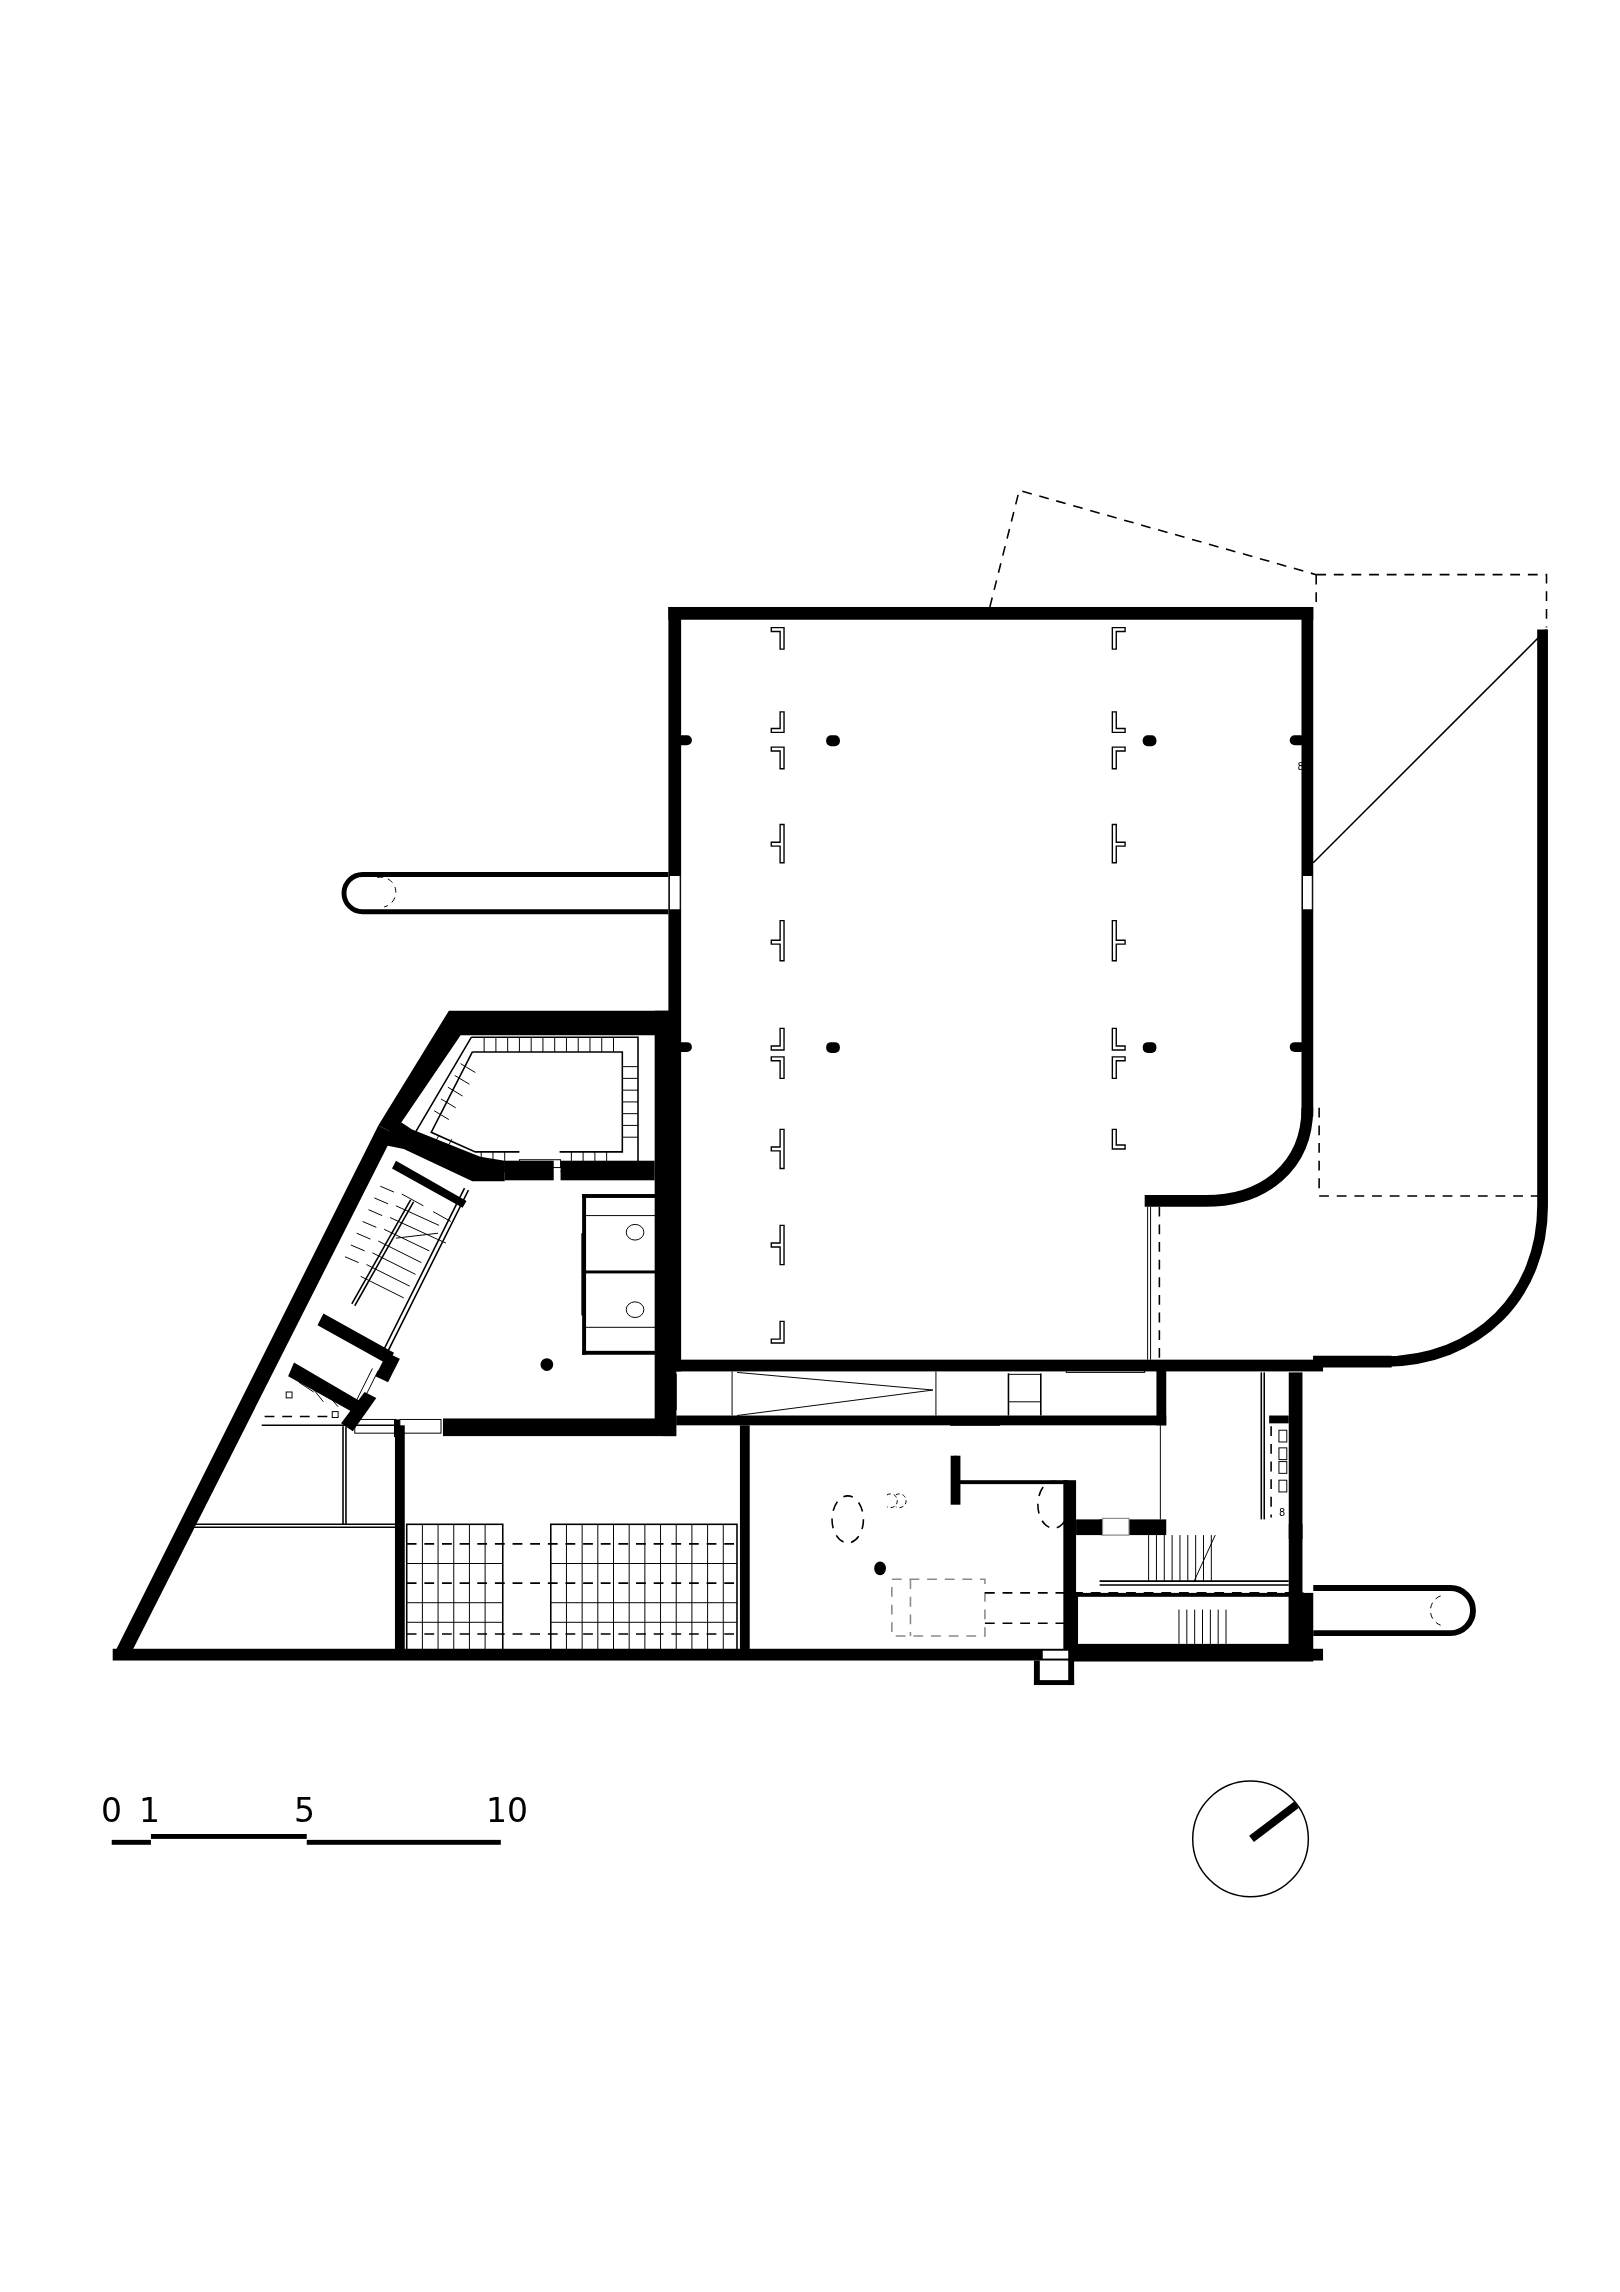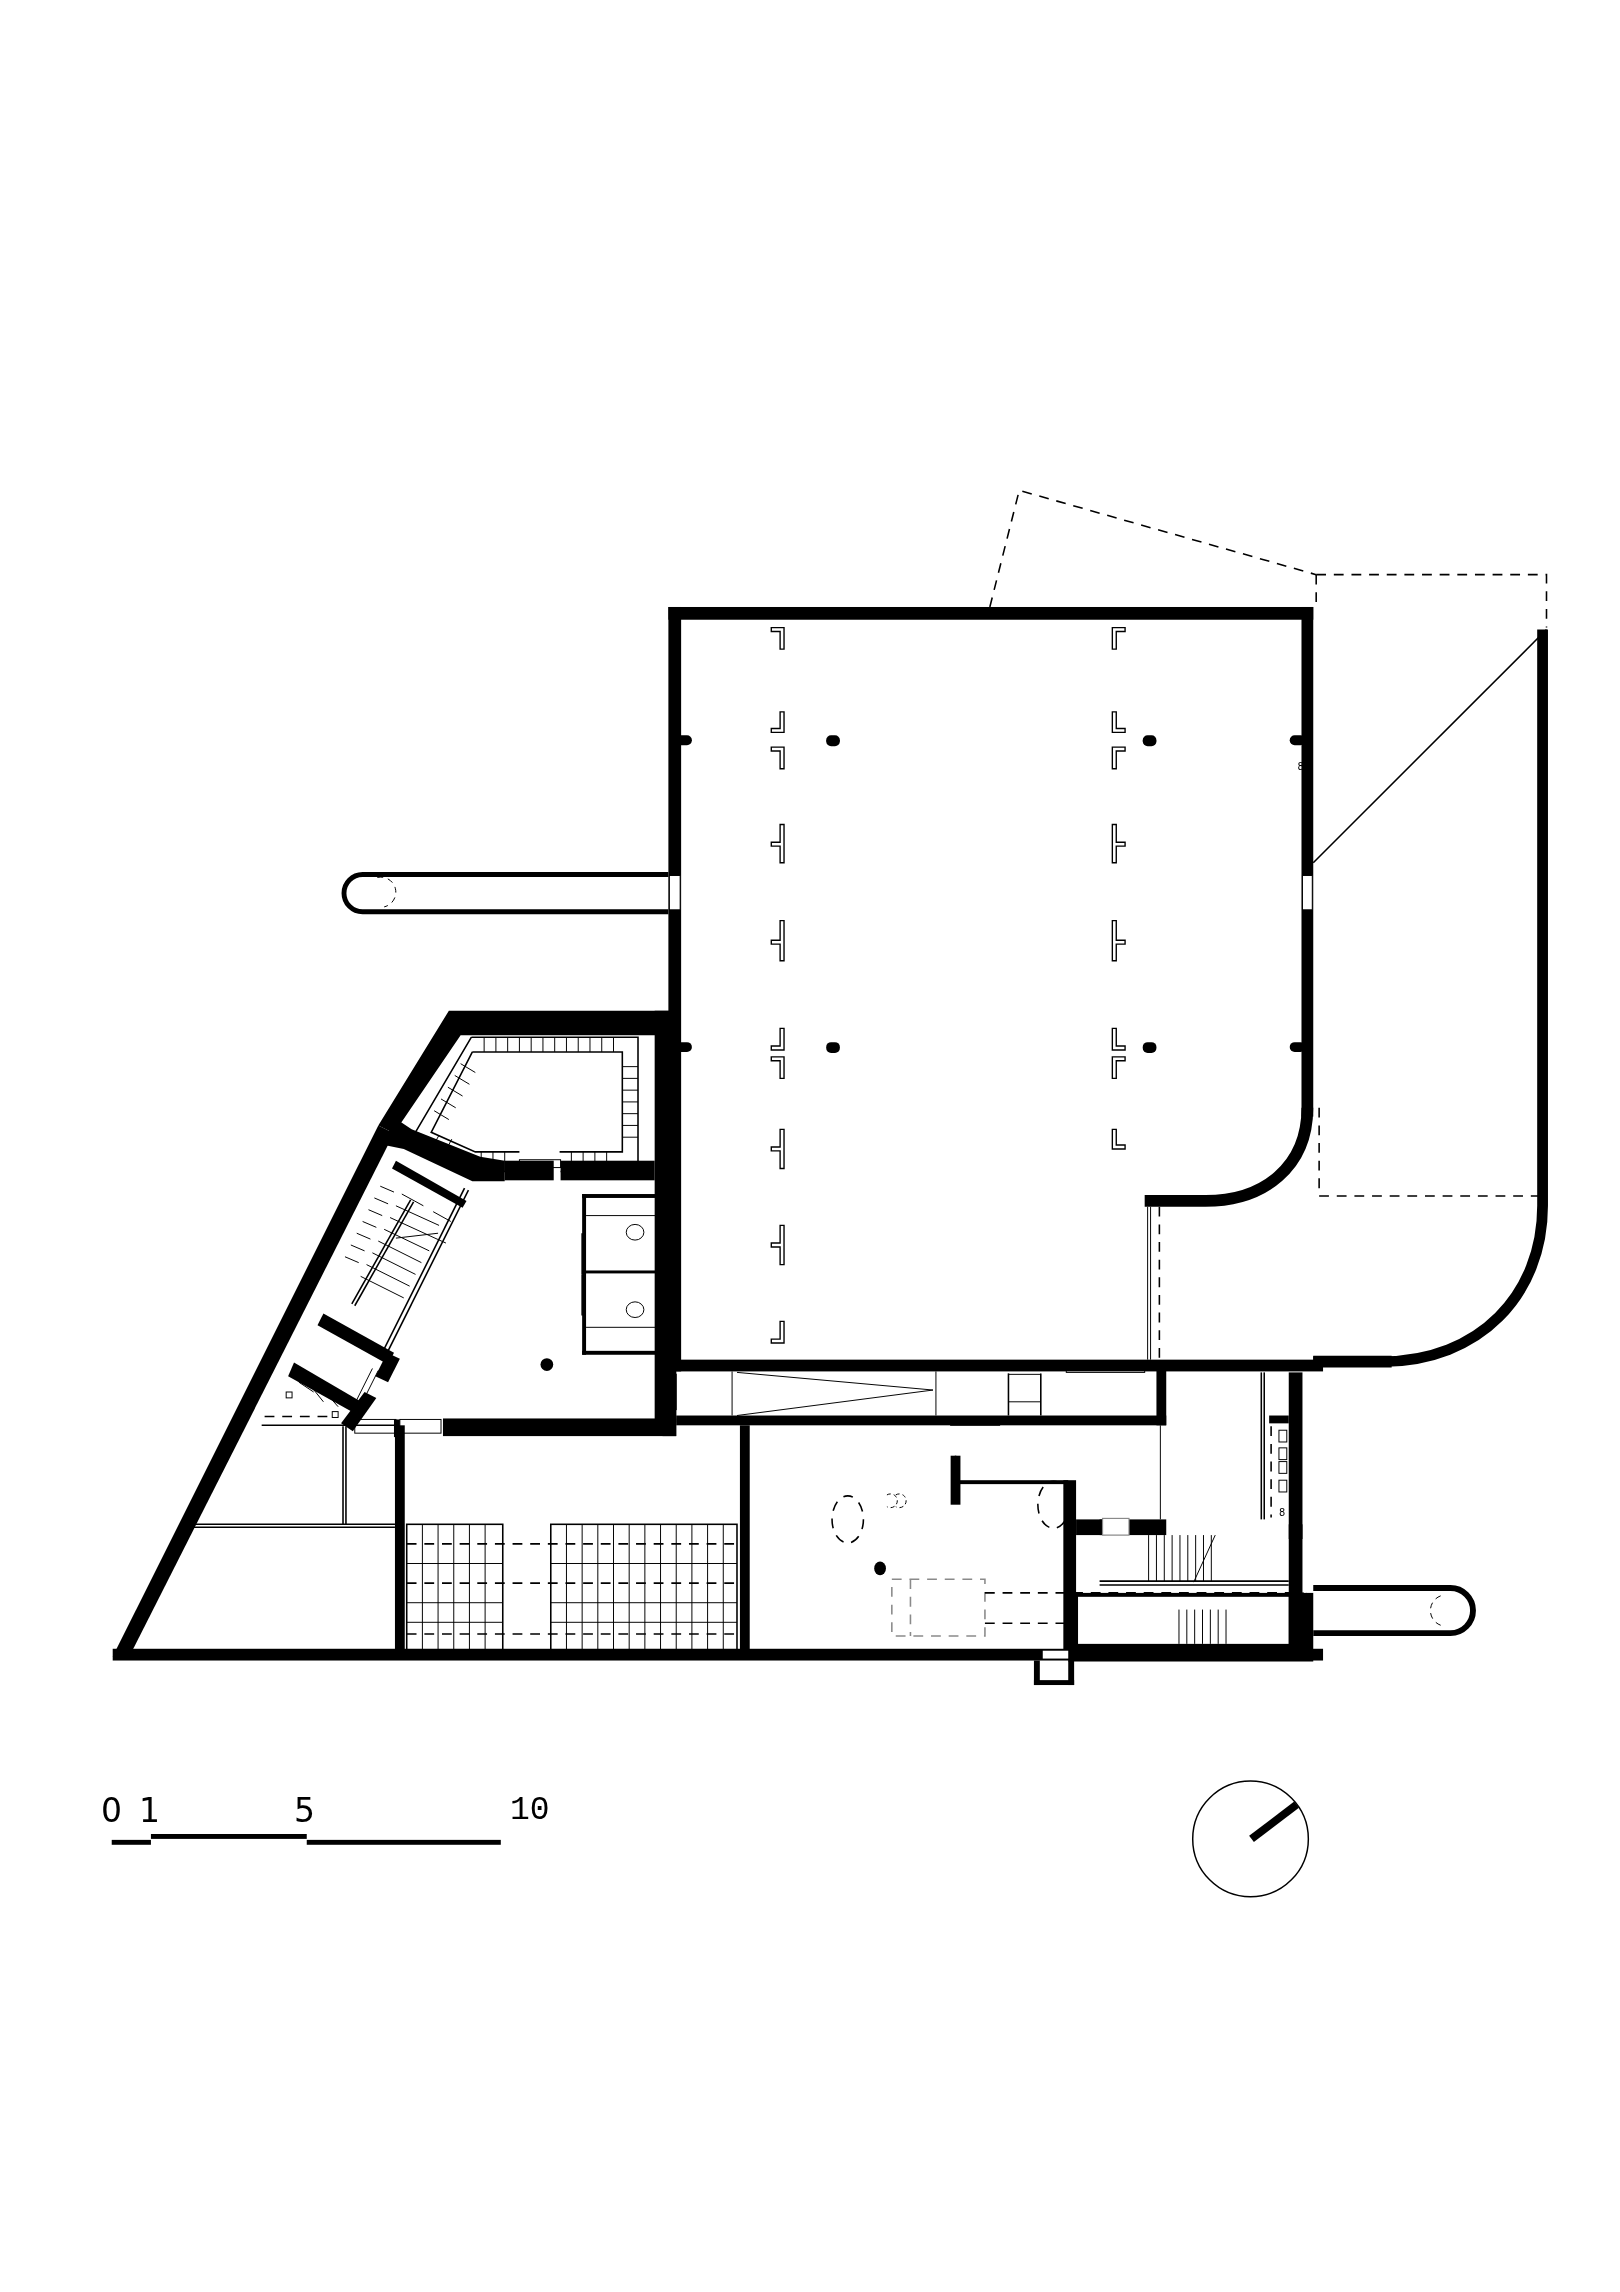--- a/index.html
+++ b/index.html
@@ -361,7 +361,7 @@
 <span class="scale-label" style="left:101px; top:1794px;">0</span>
 <span class="scale-label" style="left:139px; top:1794px;">1</span>
 <span class="scale-label" style="left:294px; top:1794px;">5</span>
-<span class="scale-label" style="left:510px; top:1794px;font-family:Liberation Mono, monospace;">10</span>
+<span class="scale-label" style="left:486px; top:1794px;">10</span>
 
 
 </body></html>

